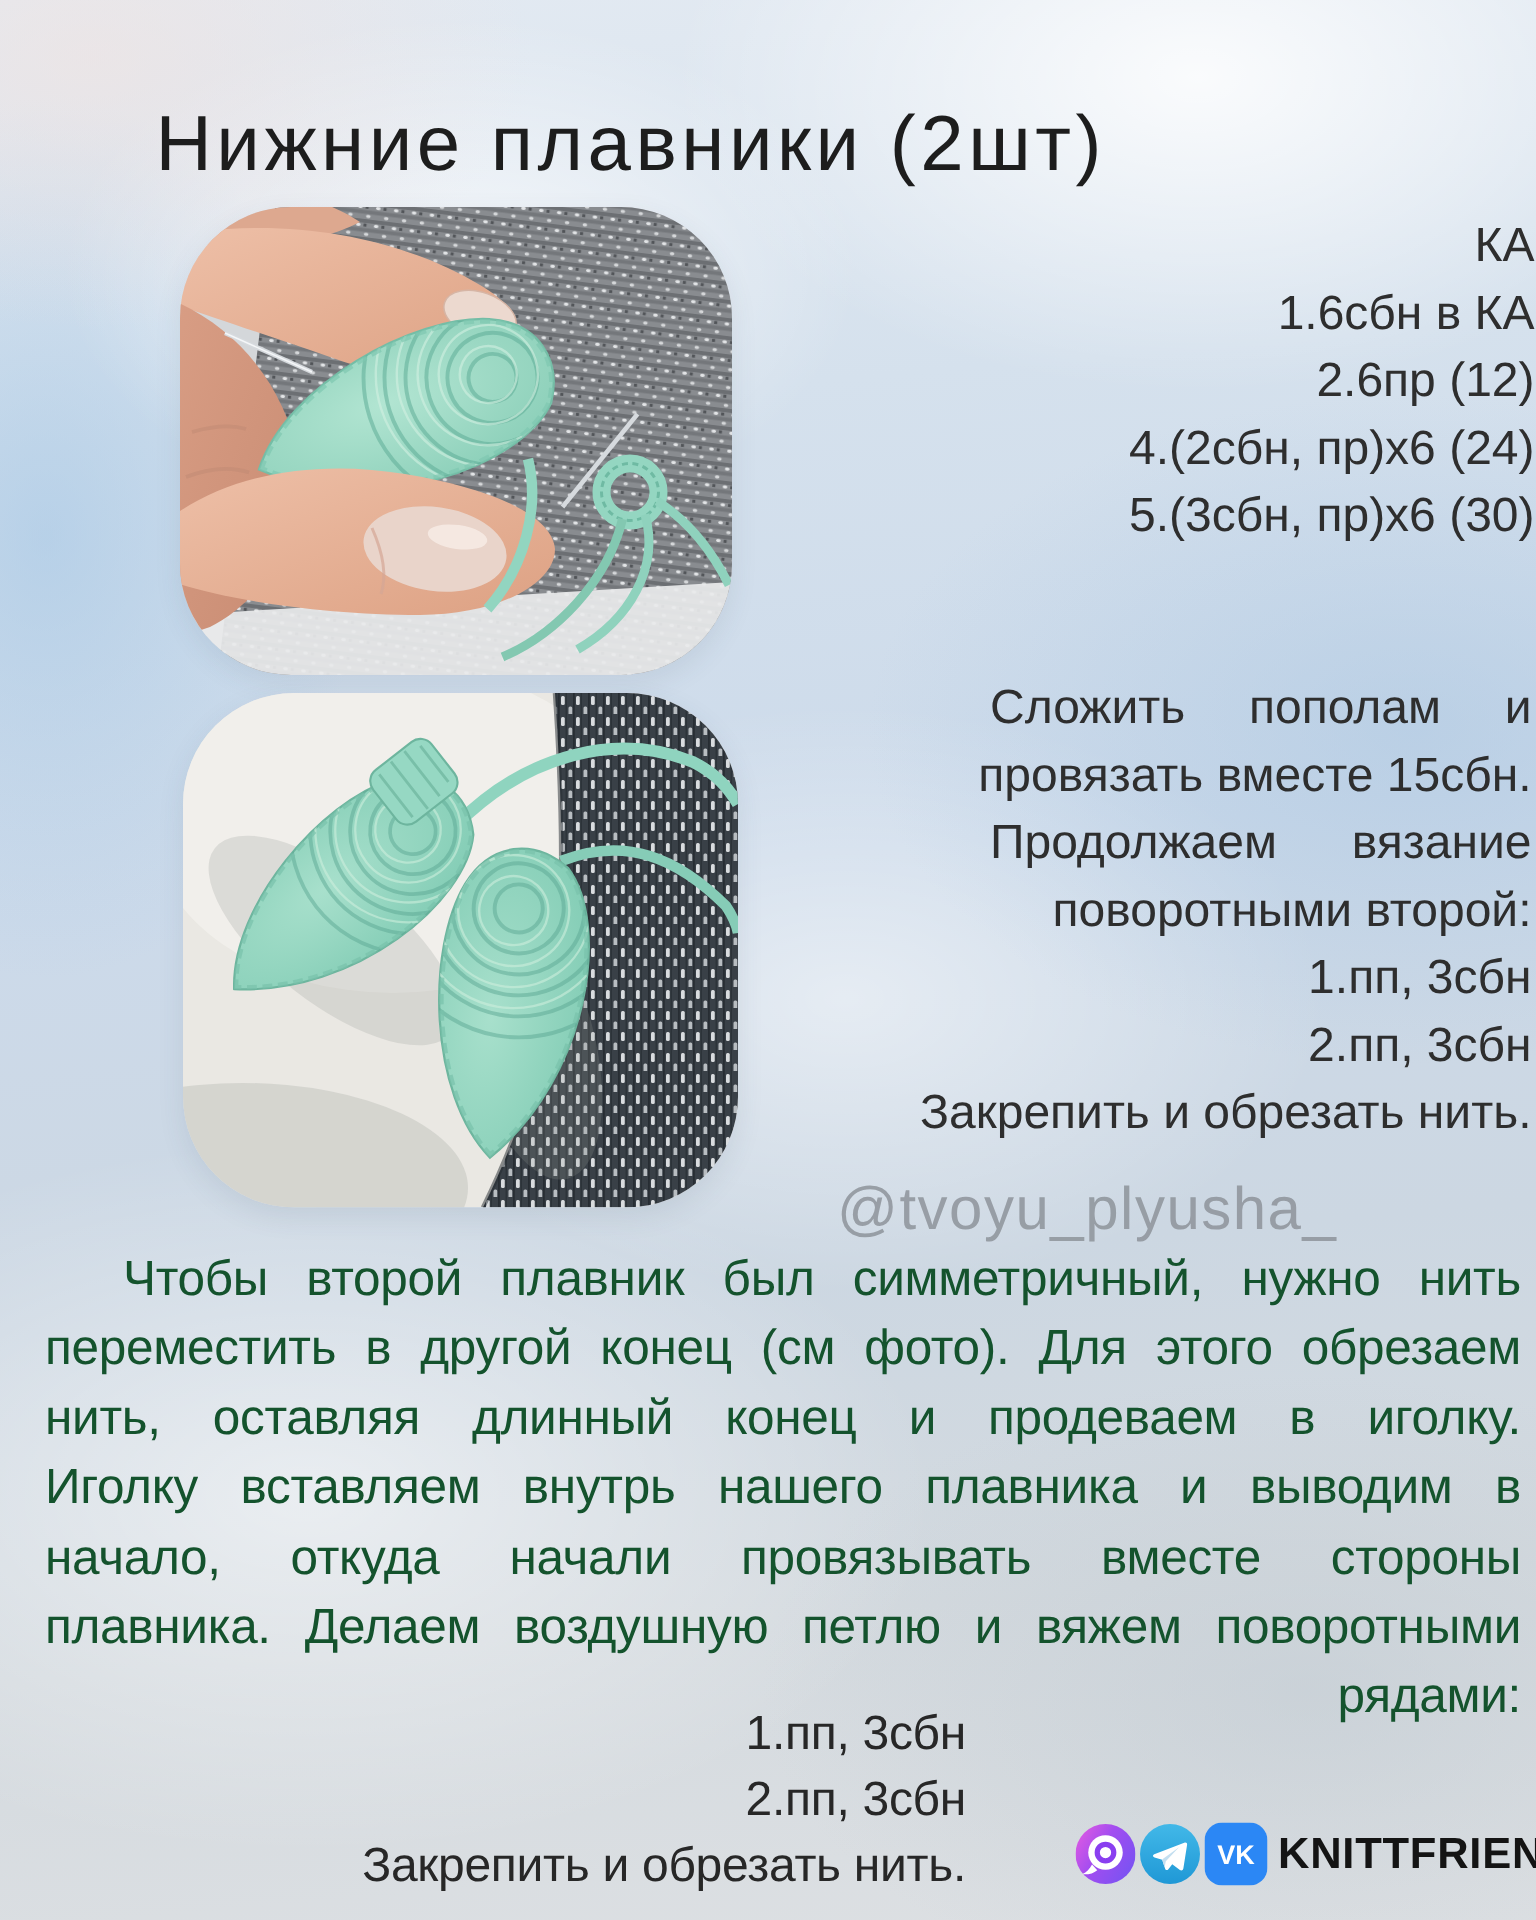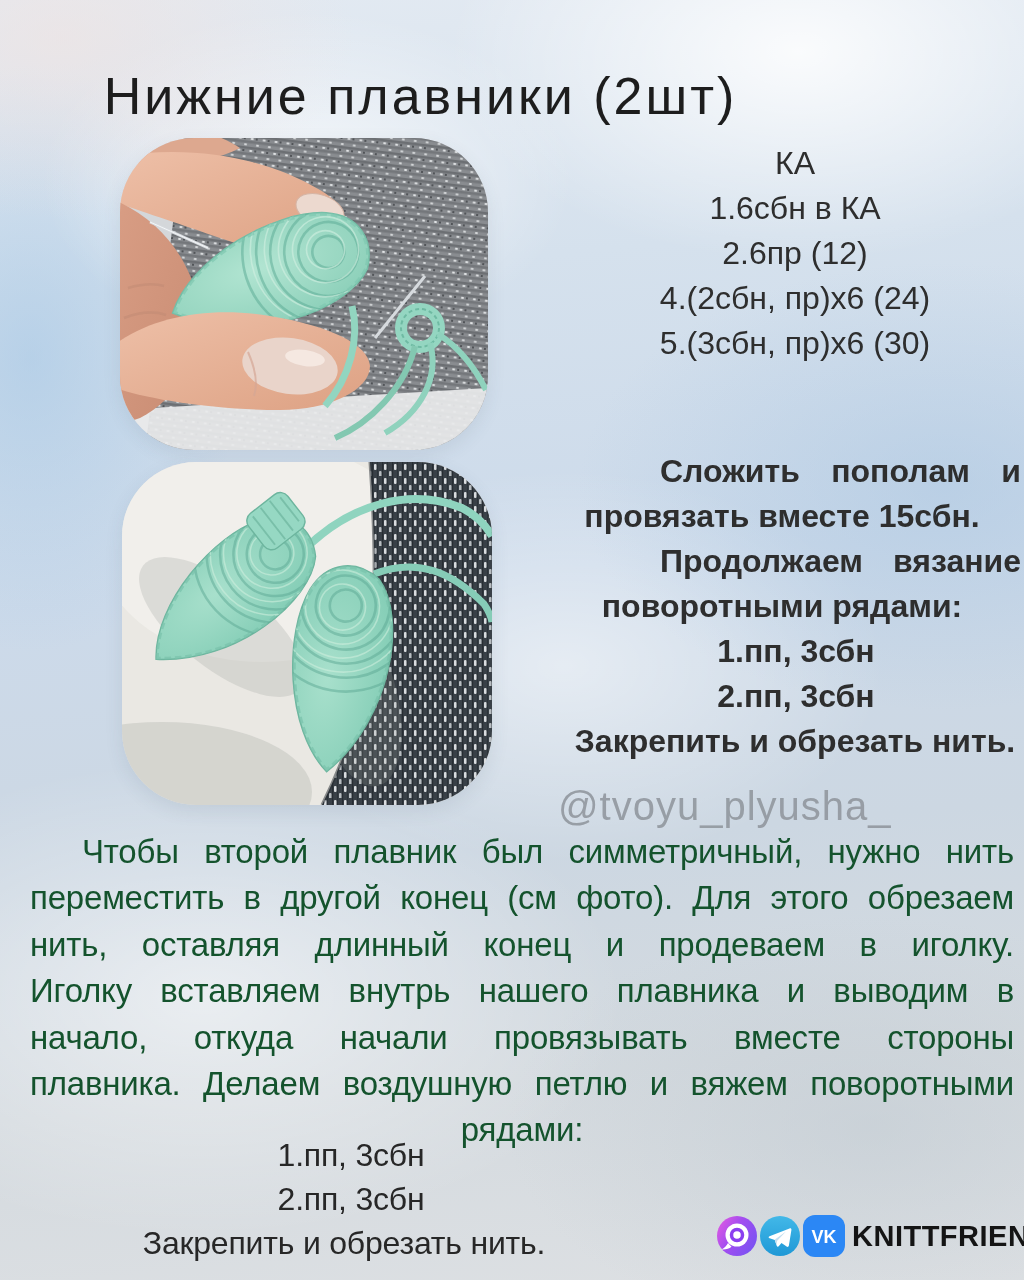--- a/index.html
+++ b/index.html
@@ -27,7 +27,7 @@
           font-size:32px;line-height:45px;color:#2e2e2e;}
   .notes{position:absolute;left:543px;top:449px;width:478px;
          font-size:32px;line-height:45px;color:#2e2e2e;font-weight:bold;}
-  .line{text-align:center;}
+  .line{text-align:right;}
   .line.j{text-align:justify;text-align-last:justify;text-justify:inter-word;}
   .watermark{position:absolute;left:558px;top:784px;font-size:40px;
              color:#8e949b;letter-spacing:1px;opacity:.85;}

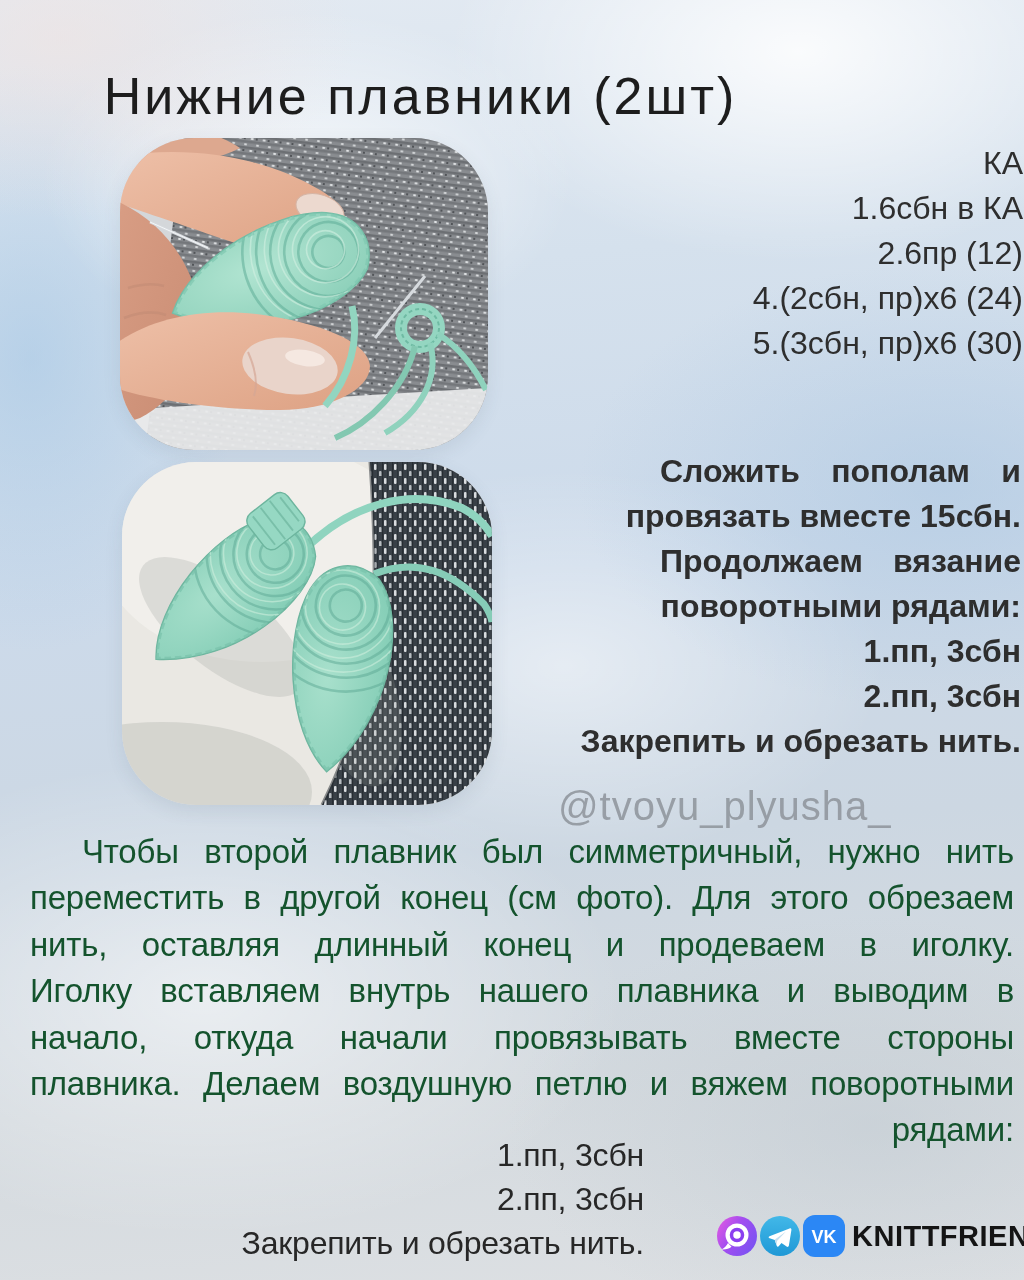--- a/index.html
+++ b/index.html
@@ -26,7 +26,7 @@
   .rounds{position:absolute;left:567px;top:141px;width:456px;
           font-size:32px;line-height:45px;color:#2e2e2e;}
   .notes{position:absolute;left:543px;top:449px;width:478px;
-         font-size:32px;line-height:45px;color:#2e2e2e;font-weight:bold;}
+         font-size:32px;line-height:45px;color:#2e2e2e;}
   .line{text-align:right;}
   .line.j{text-align:justify;text-align-last:justify;text-justify:inter-word;}
   .watermark{position:absolute;left:558px;top:784px;font-size:40px;

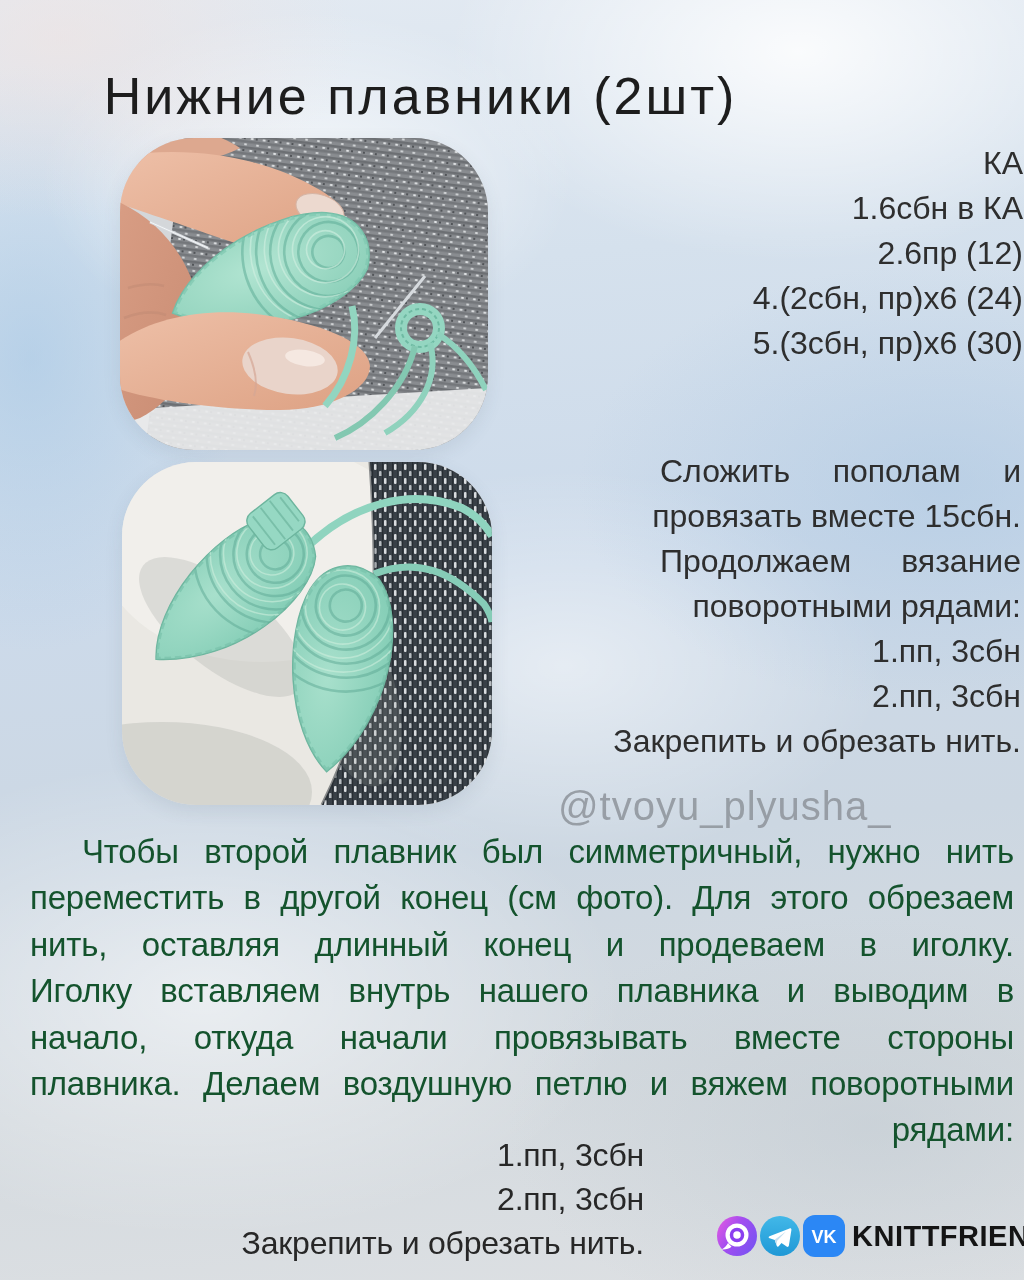--- a/index.html
+++ b/index.html
@@ -215,7 +215,7 @@
       <div class="line j" style="padding-left: 117px;">Сложить пополам и</div>
       <div class="line">провязать вместе 15сбн.</div>
       <div class="line j" style="padding-left: 117px;">Продолжаем вязание</div>
-      <div class="line">поворотными рядами:</div>
+      <div class="line">поворотными второй:</div>
       <div class="line" style="padding-left: 28px;">1.пп, 3сбн</div>
       <div class="line" style="padding-left: 28px;">2.пп, 3сбн</div>
       <div class="line" style="padding-left: 26px;">Закрепить и обрезать нить.</div>

